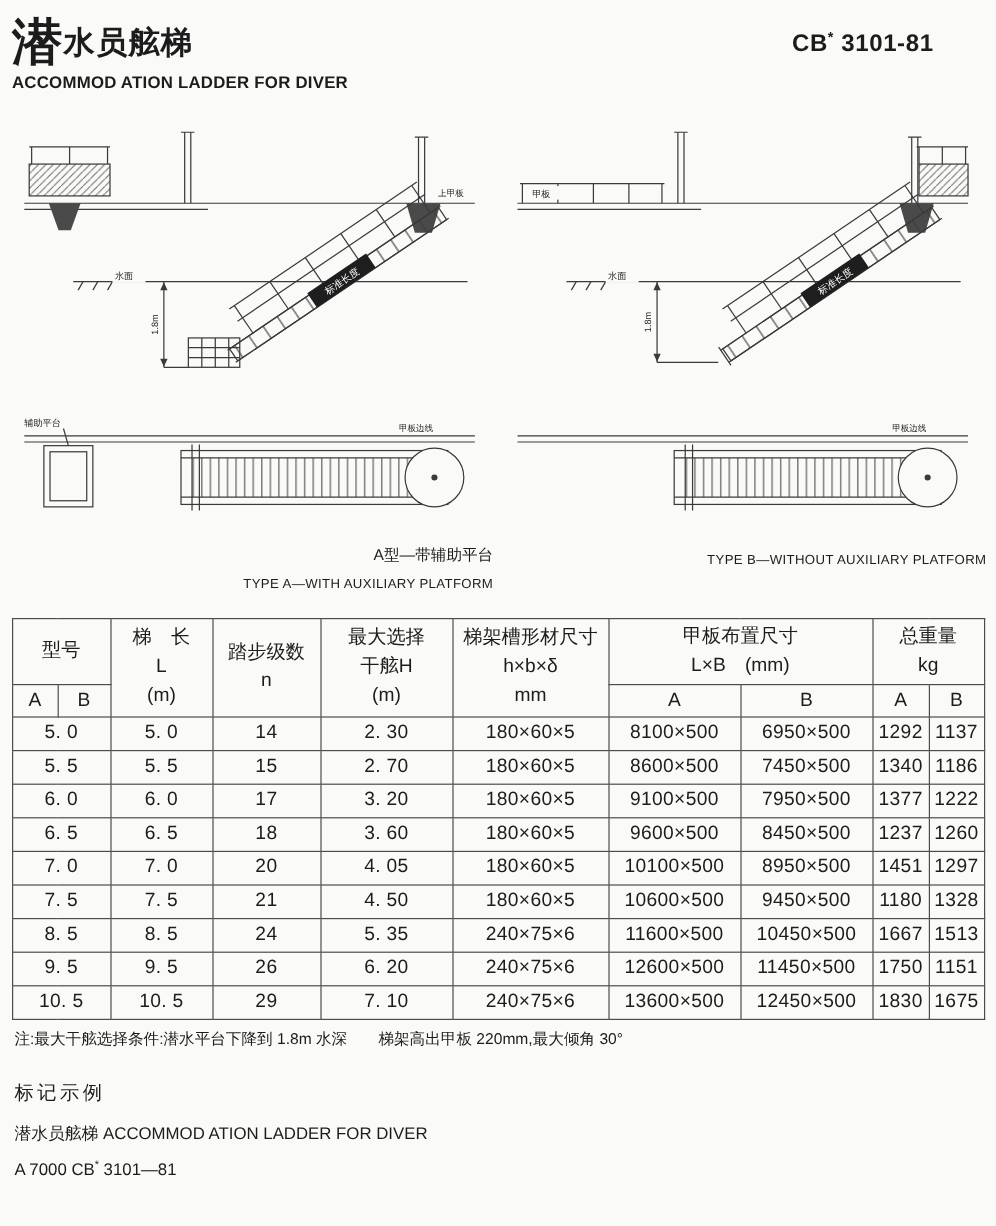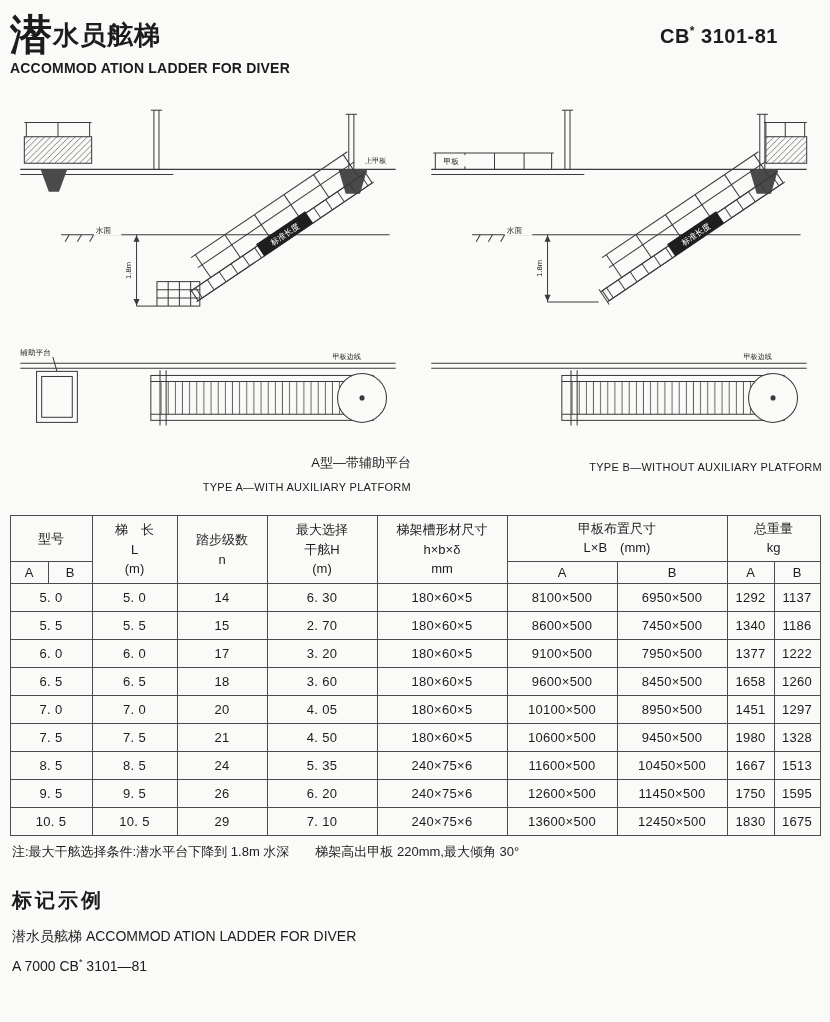--- a/index.html
+++ b/index.html
@@ -31,7 +31,7 @@
   svg text { font-family:"Liberation Sans","DejaVu Sans",sans-serif; }
 
   
-  .spec-table { border-collapse:collapse; margin:22px auto 0; width:810px; table-layout:fixed; font-size:13px; border:1.5px solid #3c3c3c; }
+  .spec-table { border-collapse:collapse; margin:22px auto 0; width:810px; table-layout:fixed; font-size:16px; border:1.5px solid #3c3c3c; }
   .spec-table th, .spec-table td { border:1px solid #4c4c4c; text-align:center; padding:0; }
   .spec-table thead th { font-weight:normal; line-height:1.5; padding:3px 0; }
   .spec-table thead tr.sub th { height:22px; padding:1px 0; }

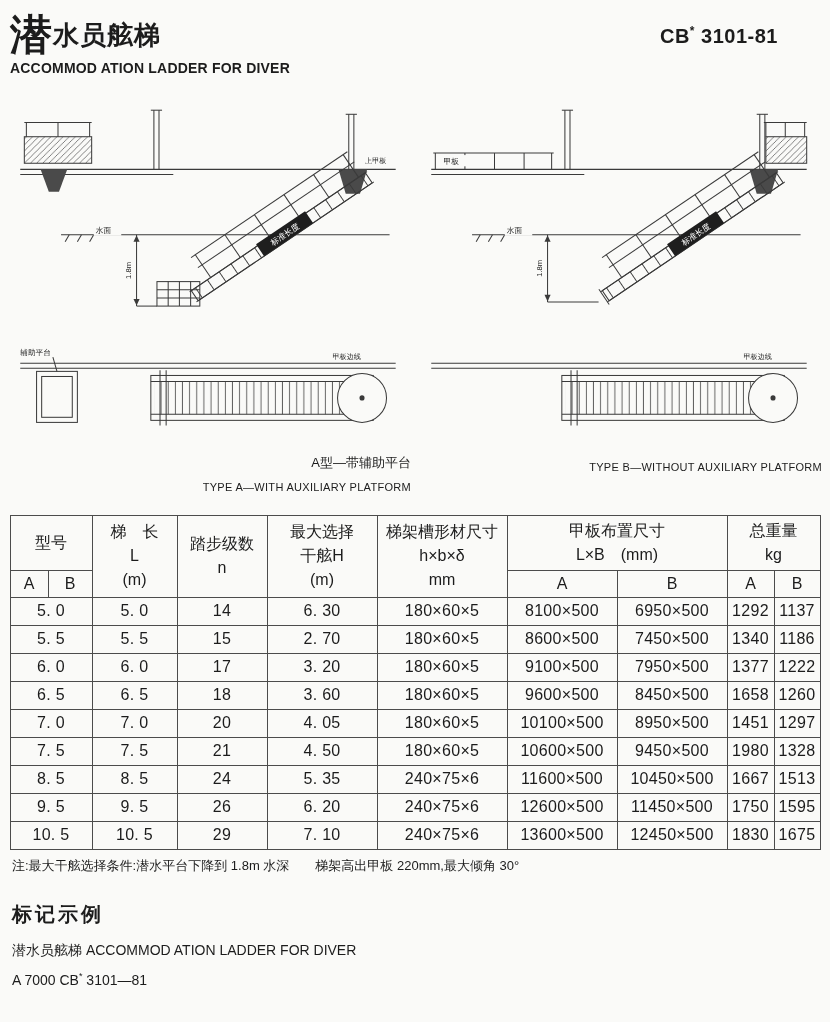--- a/index.html
+++ b/index.html
@@ -319,7 +319,7 @@
           <td colspan="2">5. 0</td>
           <td>5. 0</td>
           <td>14</td>
-          <td>6. 30</td>
+          <td>2. 30</td>
           <td>180×60×5</td>
           <td>8100×500</td>
           <td>6950×500</td>

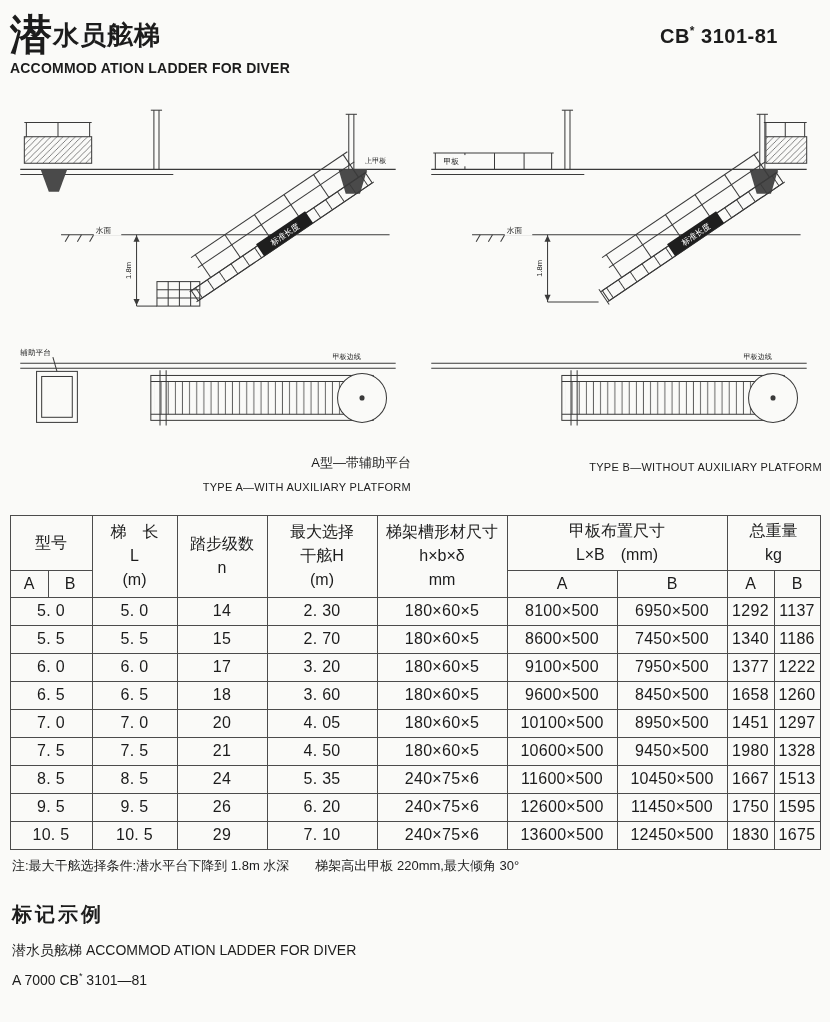--- a/index.html
+++ b/index.html
@@ -356,7 +356,7 @@
           <td>180×60×5</td>
           <td>9600×500</td>
           <td>8450×500</td>
-          <td>1658</td>
+          <td>1237</td>
           <td>1260</td>
         </tr>
         <tr>

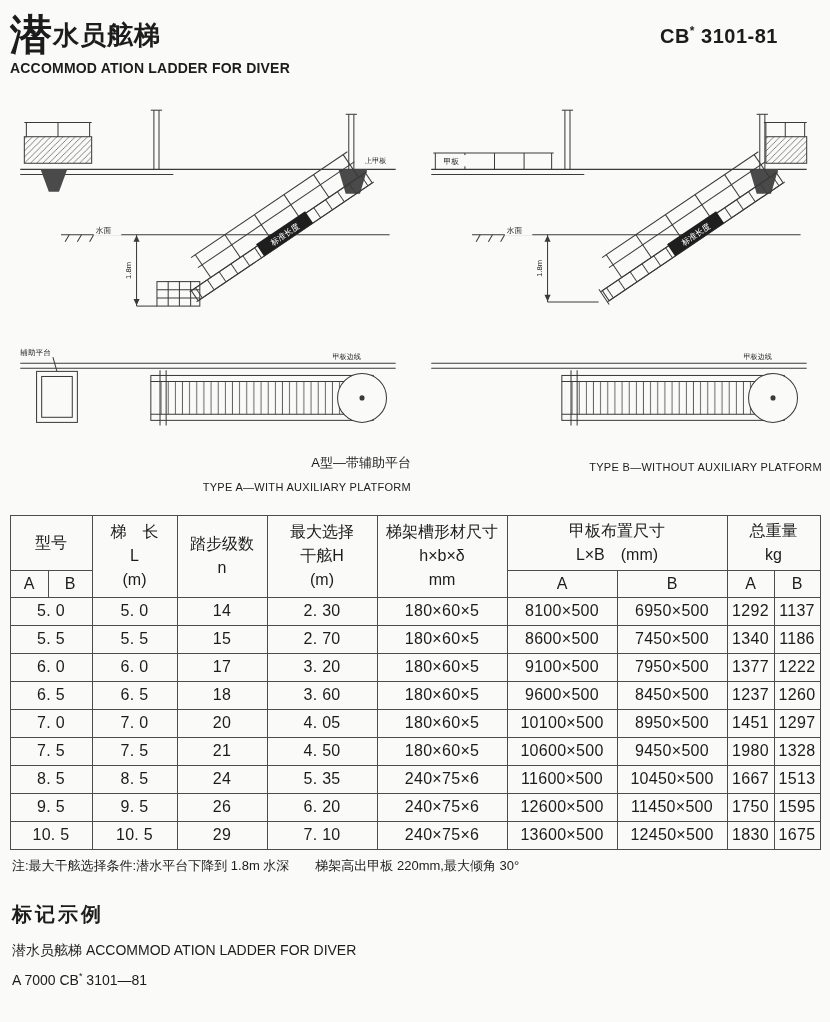--- a/index.html
+++ b/index.html
@@ -378,7 +378,7 @@
           <td>180×60×5</td>
           <td>10600×500</td>
           <td>9450×500</td>
-          <td>1980</td>
+          <td>1180</td>
           <td>1328</td>
         </tr>
         <tr>

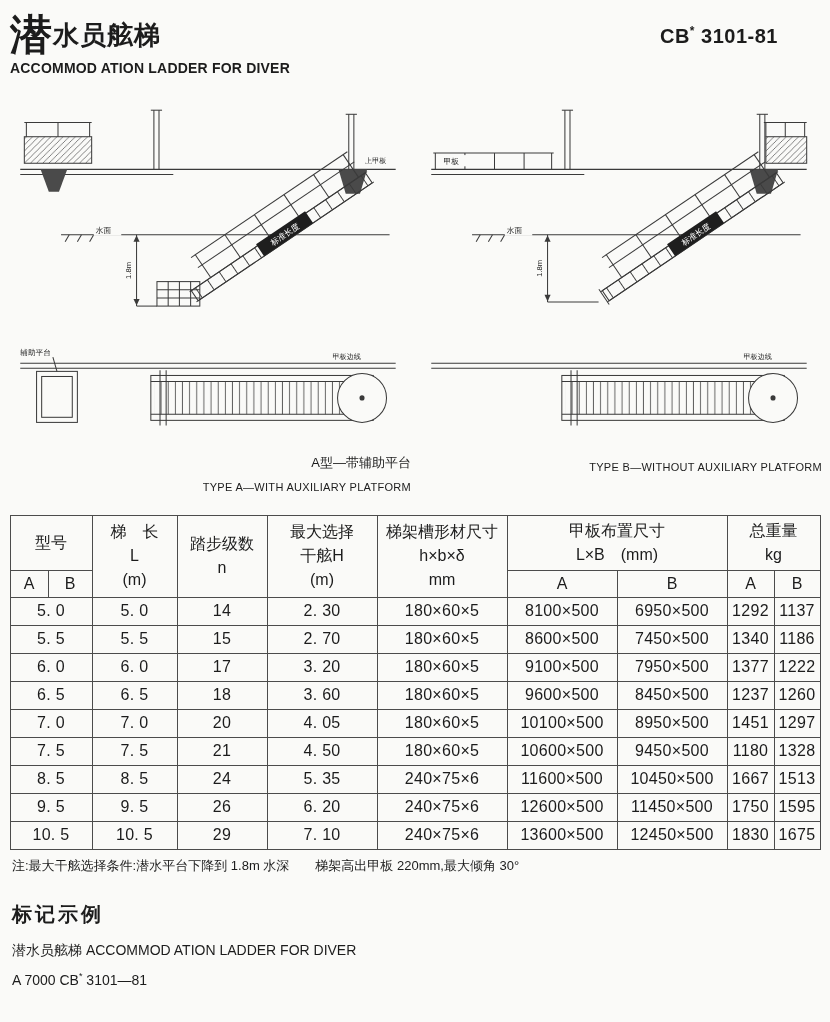--- a/index.html
+++ b/index.html
@@ -401,7 +401,7 @@
           <td>12600×500</td>
           <td>11450×500</td>
           <td>1750</td>
-          <td>1595</td>
+          <td>1151</td>
         </tr>
         <tr>
           <td colspan="2">10. 5</td>

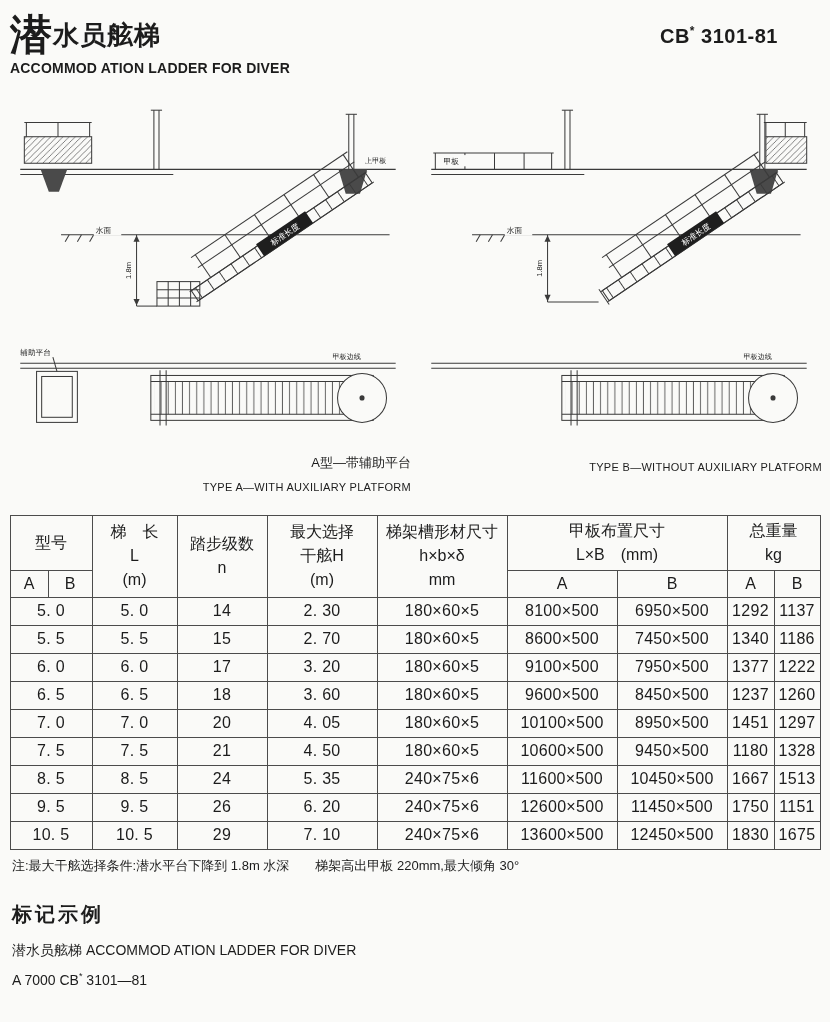--- a/index.html
+++ b/index.html
@@ -40,7 +40,7 @@
   .note { font-size:13px; margin:7px 12px 0; }
 
   .example { margin:26px 12px 0; font-size:14px; }
-  .example h3 { font-size:20px; font-weight:bold; letter-spacing:3px; margin:0 0 12px; }
+  .example h3 { font-size:16px; font-weight:normal; letter-spacing:3px; margin:0 0 12px; }
   .example p { margin:8px 0; line-height:1.55; }
   .example sup { font-size:9px; }
 </style>

